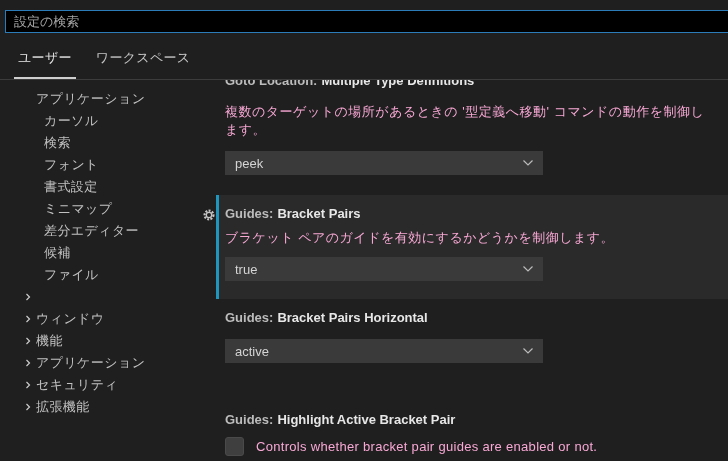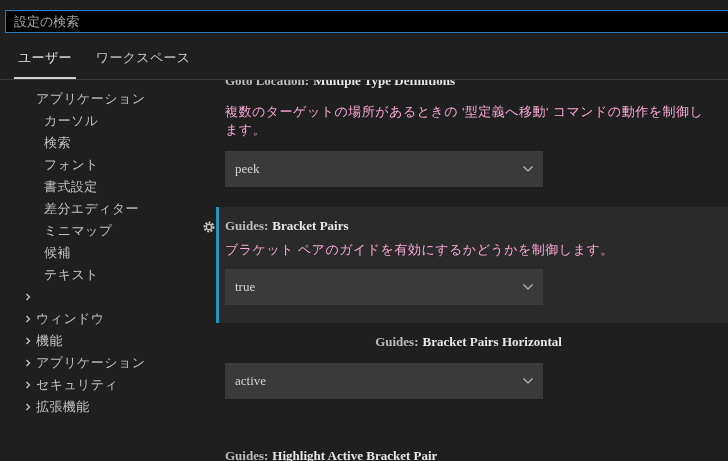--- a/index.html
+++ b/index.html
@@ -54,7 +54,7 @@
   .tree-item.bold .tl { color: #e9e9e9; font-weight: bold; letter-spacing: .2px; }
   .tl { letter-spacing: .4px; }
 
-  .main { flex: 1; position: relative; font-family: Liberation Serif, serif; }
+  .main { flex: 1; position: relative; }
 
   
   .setting {

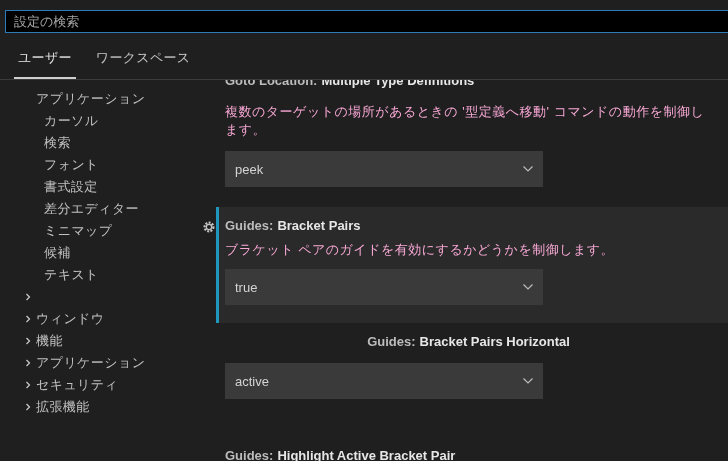--- a/index.html
+++ b/index.html
@@ -75,7 +75,7 @@
   .setting .s-desc.jp { letter-spacing: .5px; }
 
   .select {
-    margin-top: 12px; width: 318px; height: 36px;
+    margin-top: 12px; width: 318px; height: 24px;
     background: #3a3a3b; border: 1px solid #3a3a3b;
     display: flex; align-items: center; justify-content: space-between;
     padding: 0 8px 0 9px; color: #d4d4d4; cursor: pointer;

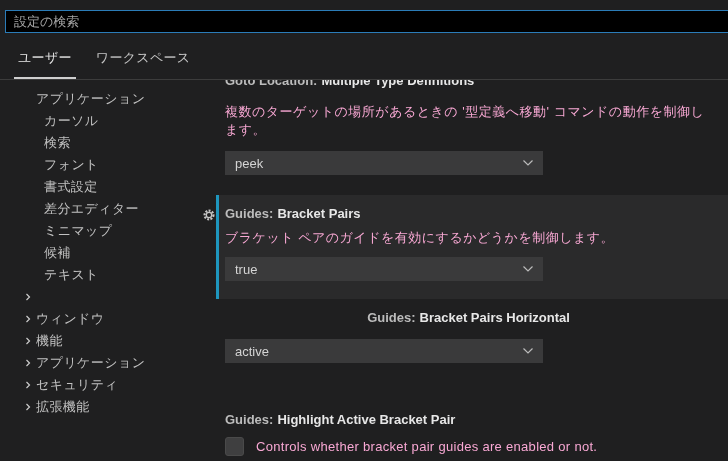--- a/index.html
+++ b/index.html
@@ -139,10 +139,10 @@
       <span class="tl">書式設定</span>
     </div>
     <div class="tree-item lvl2">
+      <span class="tl">ミニマップ</span>
+    </div>
+    <div class="tree-item lvl2">
       <span class="tl">差分エディター</span>
-    </div>
-    <div class="tree-item lvl2">
-      <span class="tl">ミニマップ</span>
     </div>
     <div class="tree-item lvl2">
       <span class="tl">候補</span>

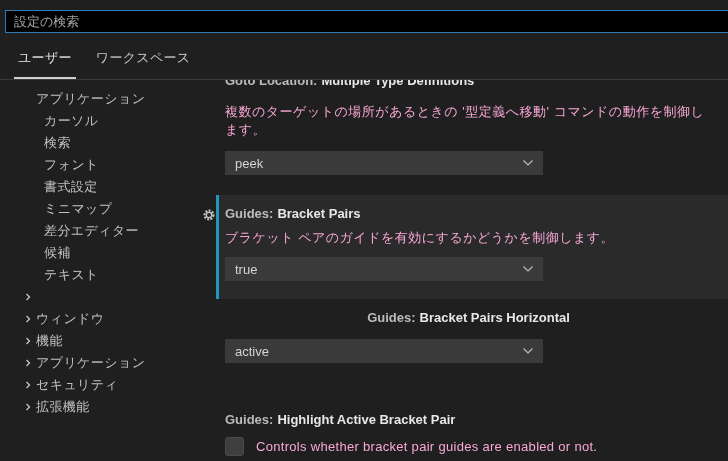--- a/index.html
+++ b/index.html
@@ -148,7 +148,7 @@
       <span class="tl">候補</span>
     </div>
     <div class="tree-item lvl2">
-      <span class="tl">テキスト</span>
+      <span class="tl">ファイル</span>
     </div>
     <div class="tree-item lvl1">
       <span class="tw">

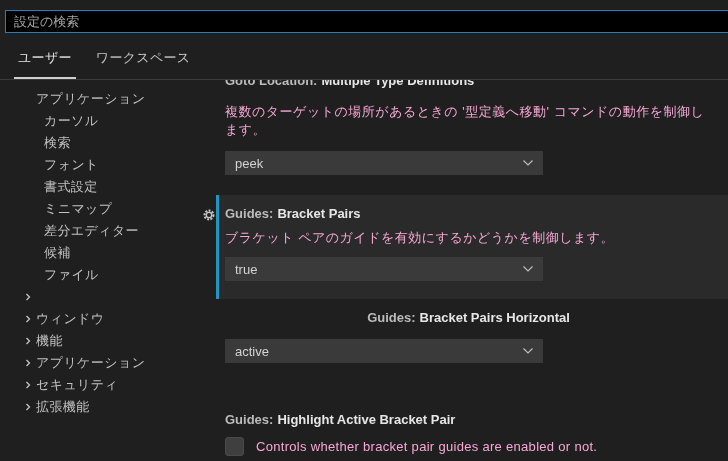--- a/index.html
+++ b/index.html
@@ -97,7 +97,7 @@
 
   
   #setting-0 .s-desc { margin-top: 13px; }
-  #setting-2 { margin-top: 10px; text-align: center; }
+  #setting-2 { margin-top: 10px; }
   #setting-3 { margin-top: 28px; }
   #setting-1 .s-desc { margin-top: 6px; }
   #setting-1 .select { margin-top: 10px; }

